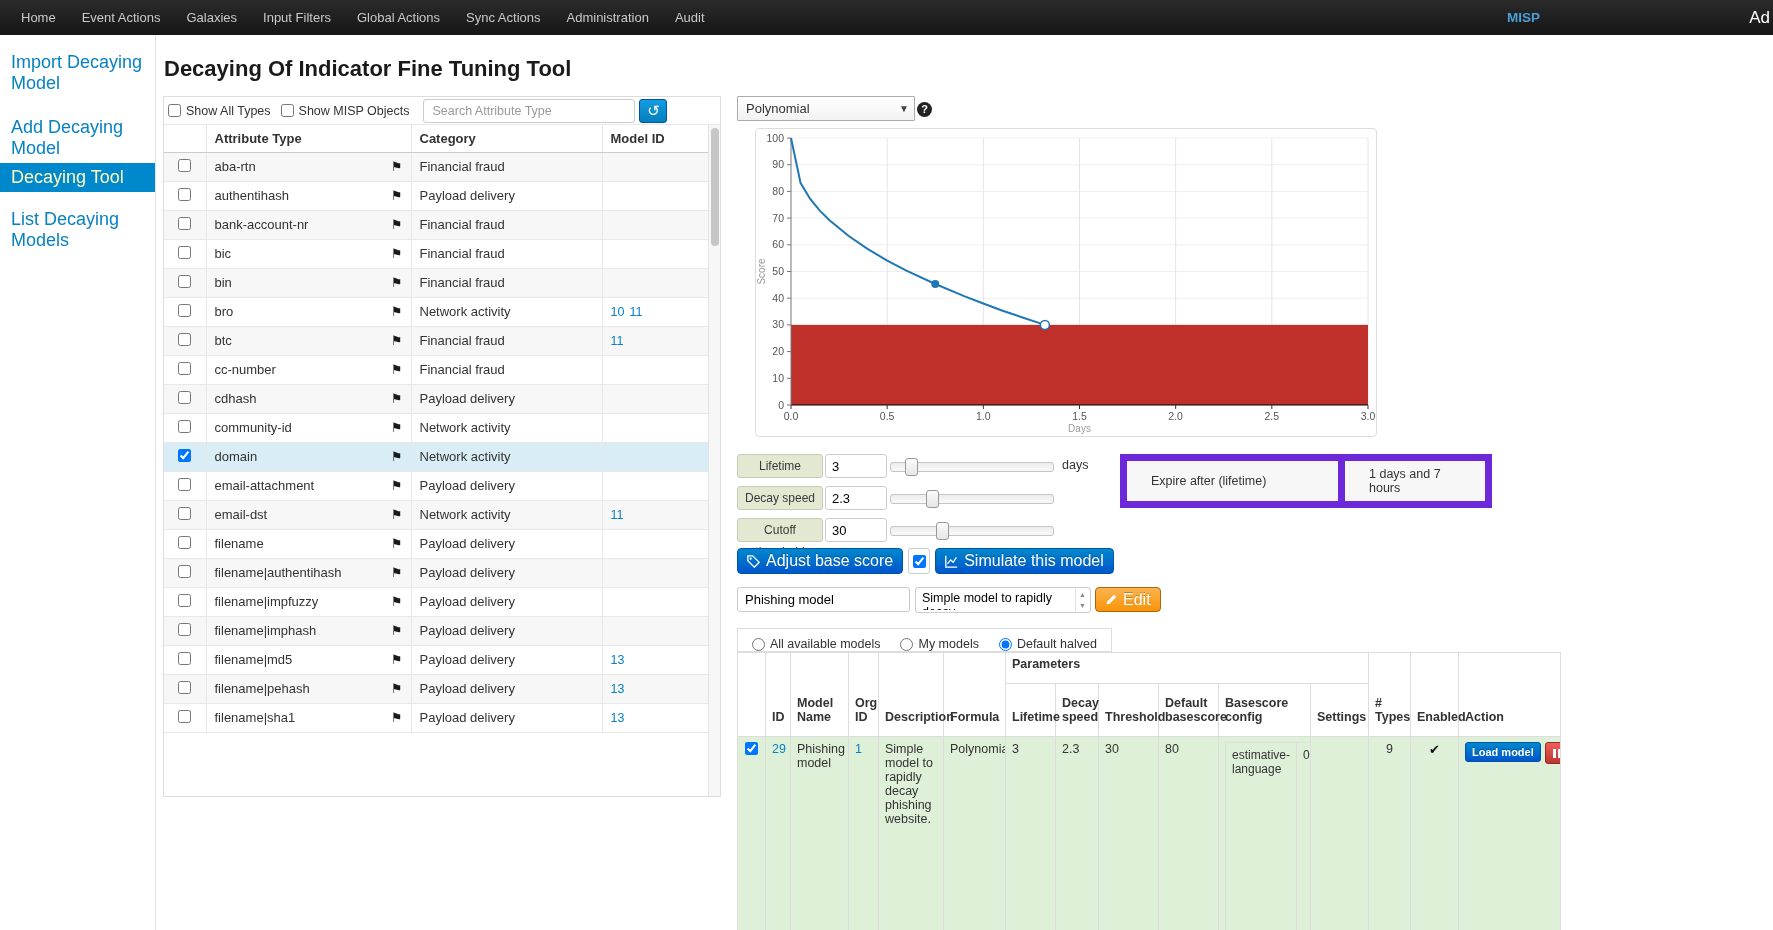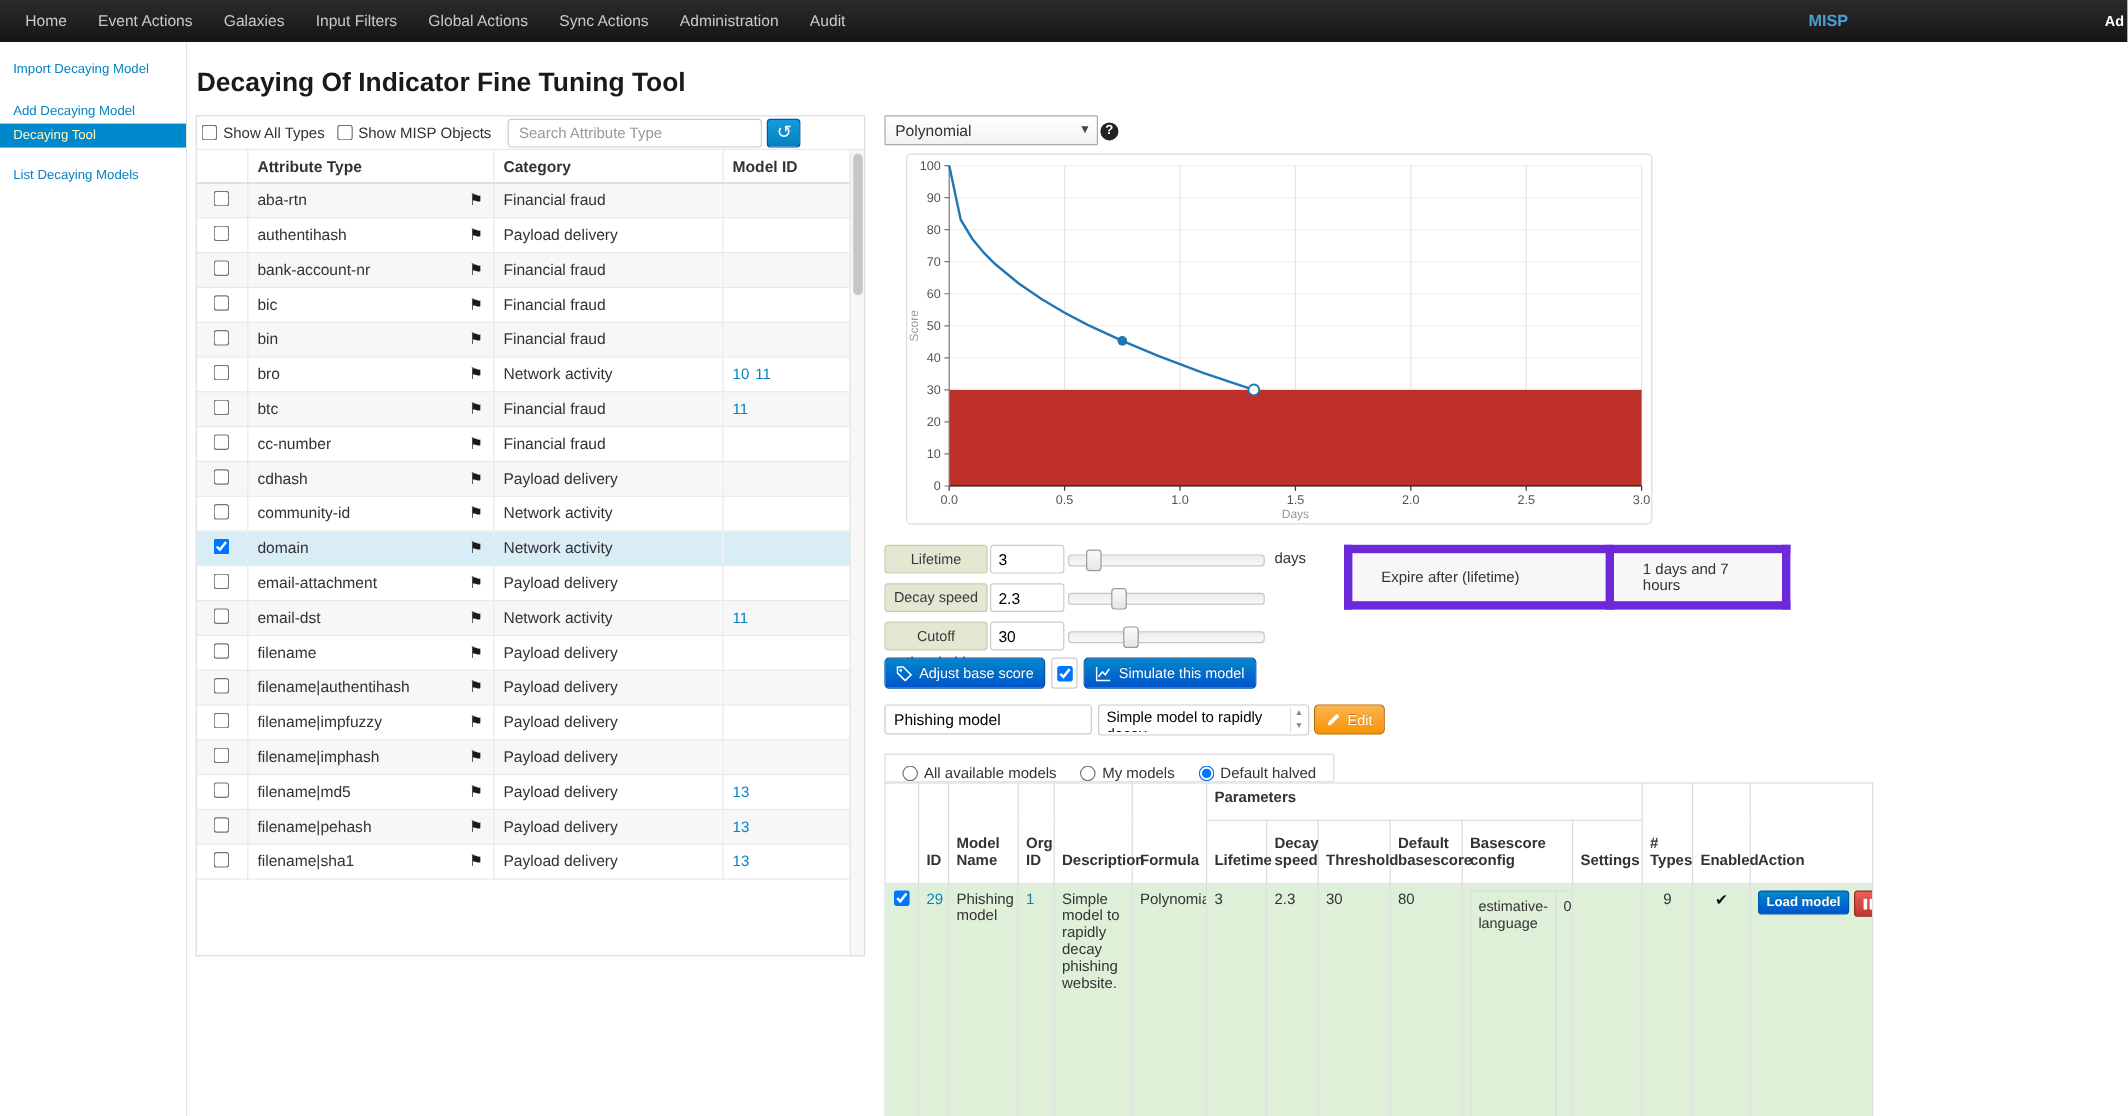--- a/index.html
+++ b/index.html
@@ -13,7 +13,7 @@
 .navbar{position:absolute;left:0;top:0;width:1773px;height:35px;background:linear-gradient(#2b2b2b,#151515);display:flex;align-items:center;padding:0 8px;z-index:5}
 .nav-item{color:#c9c9c9;font-size:13px;padding:0 13px;line-height:35px;cursor:pointer;white-space:nowrap}
 .brand{position:absolute;right:233px;color:#4a9fd8;font-weight:bold;font-size:13.5px;cursor:pointer}
-.nav-user{position:absolute;right:3px;color:#fff;font-weight:bold;font-size:12px;cursor:pointer}
+.nav-user{position:absolute;right:3px;color:#fff;font-weight:normal;font-size:17px;cursor:pointer}
 
 
 .sidebar{position:absolute;left:0;top:35px;width:156px;height:895px;border-right:1px solid #e2e2e2;padding-top:13px;background:#fff}

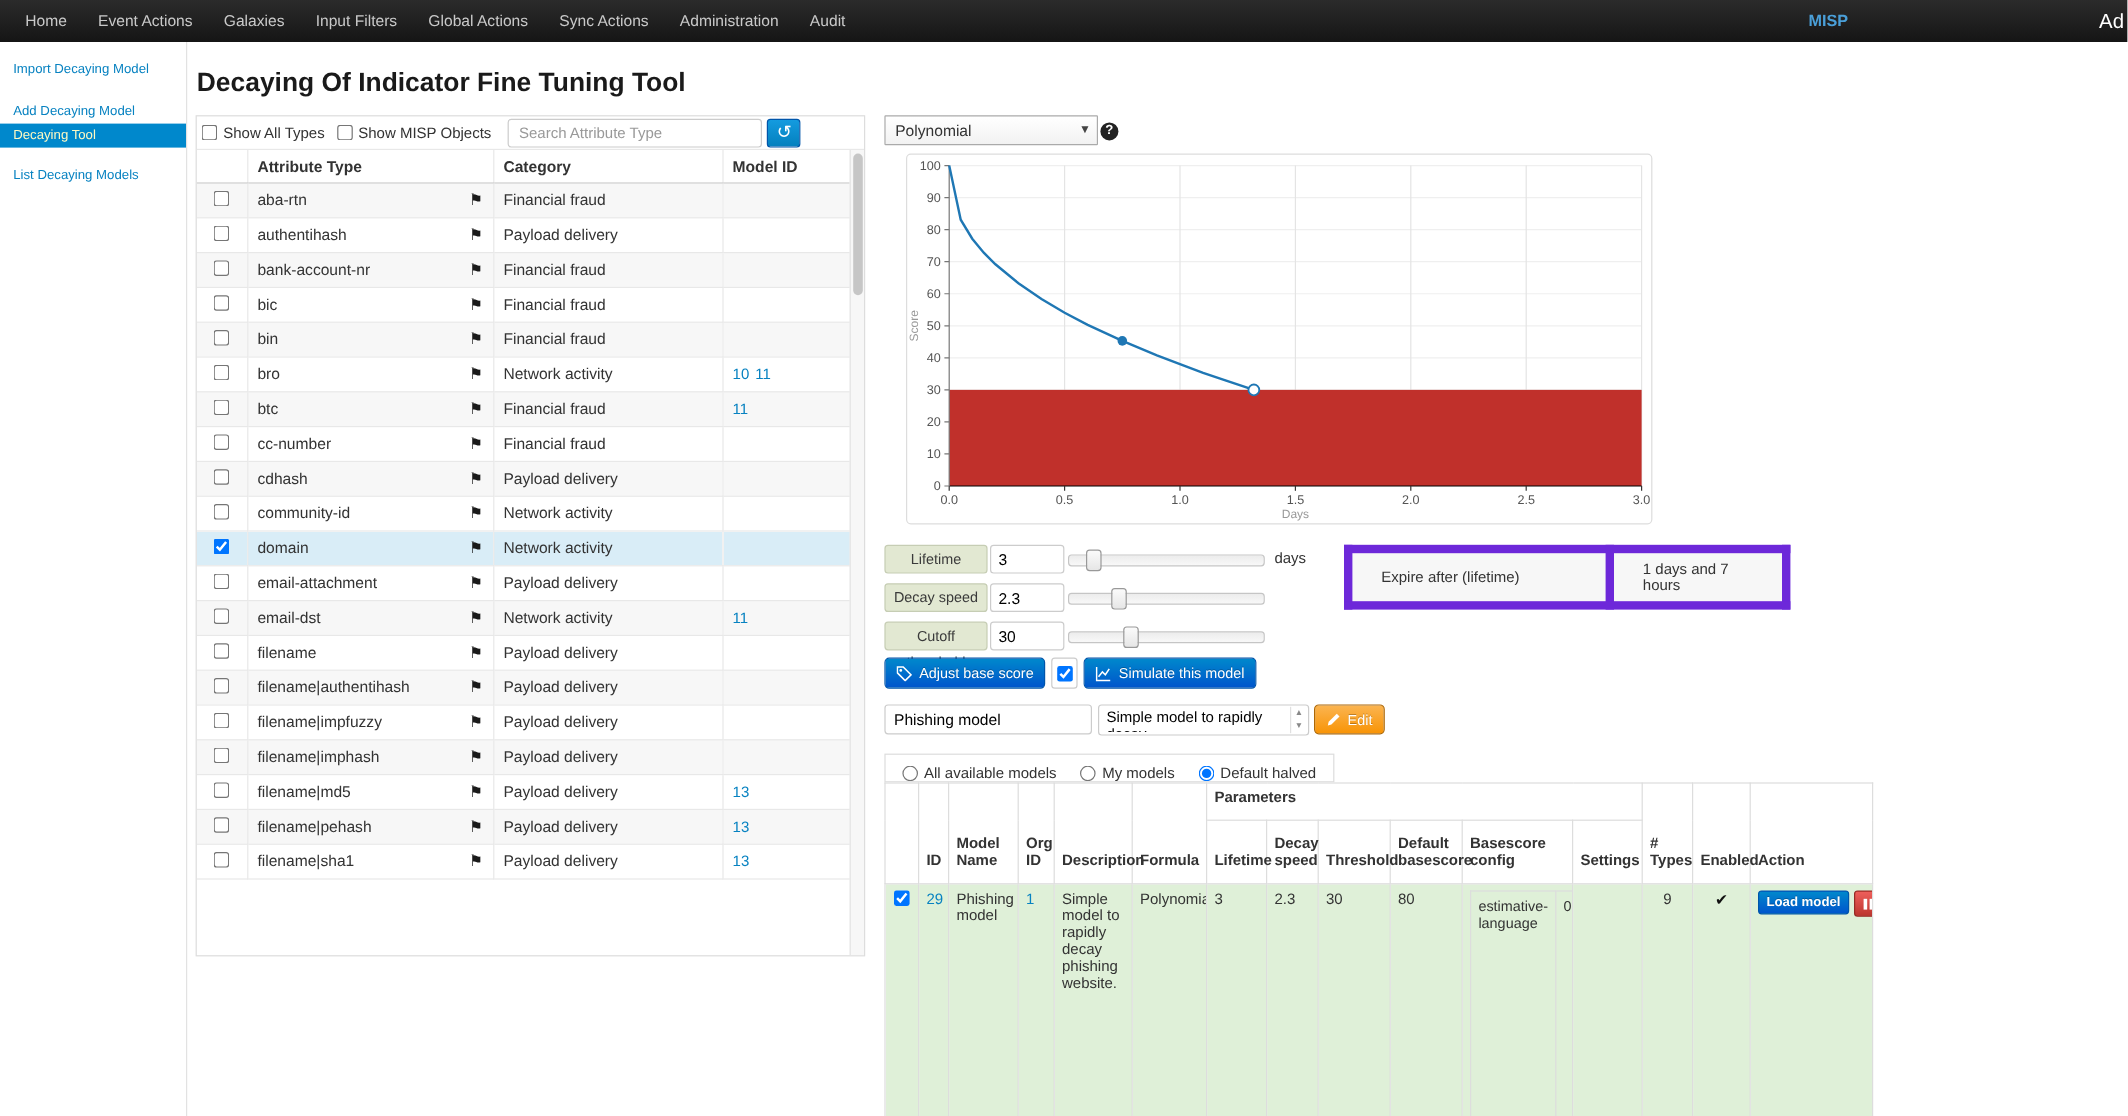--- a/index.html
+++ b/index.html
@@ -17,7 +17,7 @@
 
 
 .sidebar{position:absolute;left:0;top:35px;width:156px;height:895px;border-right:1px solid #e2e2e2;padding-top:13px;background:#fff}
-.side-item{display:block;color:#0782c1;font-size:11px;padding:4px 11px;cursor:pointer}
+.side-item{display:block;color:#0782c1;font-size:18px;padding:4px 11px;cursor:pointer}
 .side-item:nth-child(1){margin-bottom:15px}
 .side-item:nth-child(4){margin-top:13px}
 .side-item.active{background:#0088cc;color:#fef9c3}

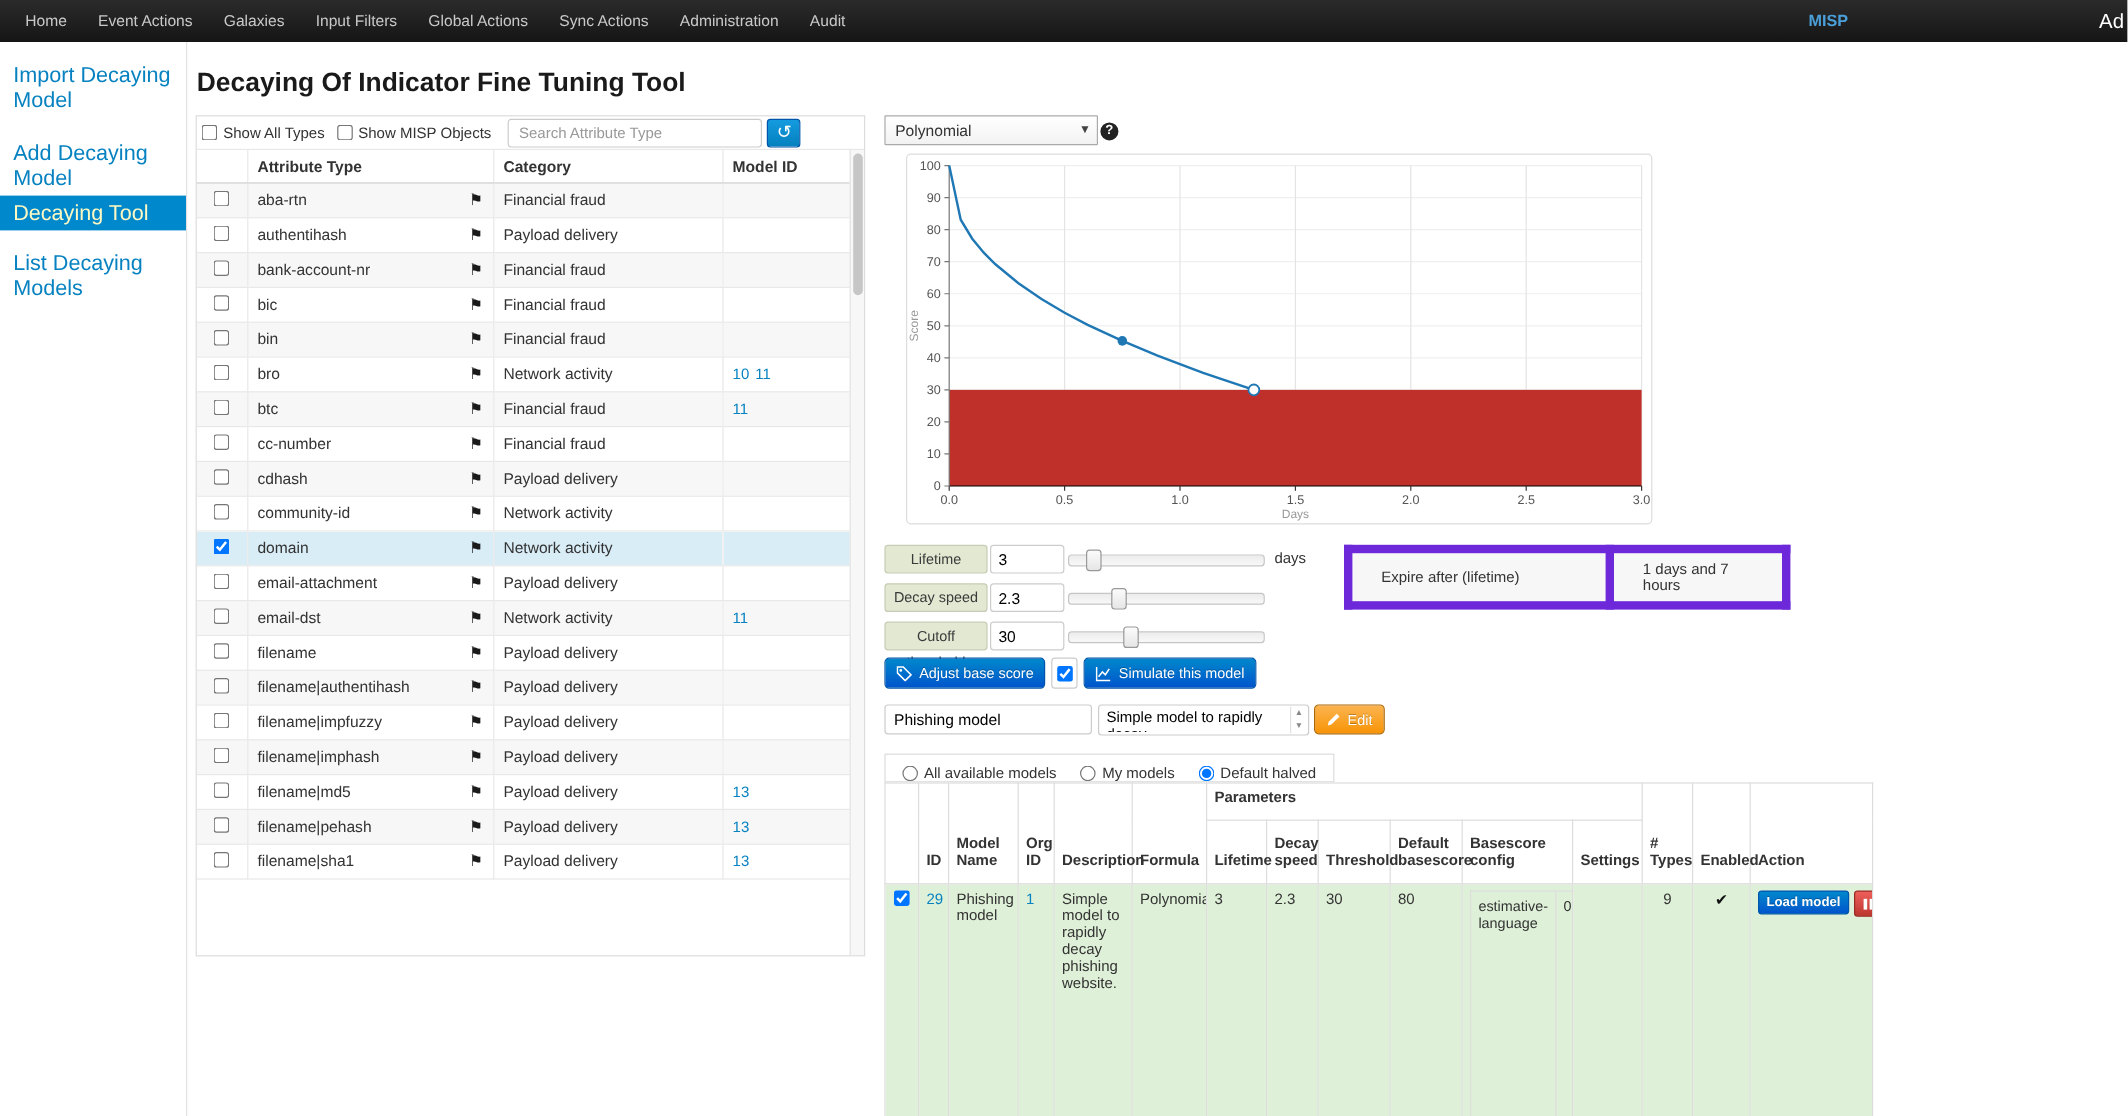--- a/index.html
+++ b/index.html
@@ -70,7 +70,7 @@
 
 
 .action-row{position:absolute;left:737px;top:548px;display:flex;align-items:stretch;height:26px}
-.btn{display:inline-flex;align-items:center;gap:6px;font-size:12px;color:#fff;border-radius:4px;border:1px solid #0055aa;padding:0 9px;cursor:pointer;text-shadow:0 -1px 0 rgba(0,0,0,.25)}
+.btn{display:inline-flex;align-items:center;gap:6px;font-size:16px;color:#fff;border-radius:4px;border:1px solid #0055aa;padding:0 9px;cursor:pointer;text-shadow:0 -1px 0 rgba(0,0,0,.25)}
 .btn.primary{background:linear-gradient(#0088cc,#0055cc)}
 .btn.warning{background:linear-gradient(#fbb450,#f89406);border-color:#ad6704}
 .cb-box{width:22px;border:1px solid #ccc;border-radius:3px;margin:0 5px;display:inline-flex;align-items:center;justify-content:center;background:#fff}

